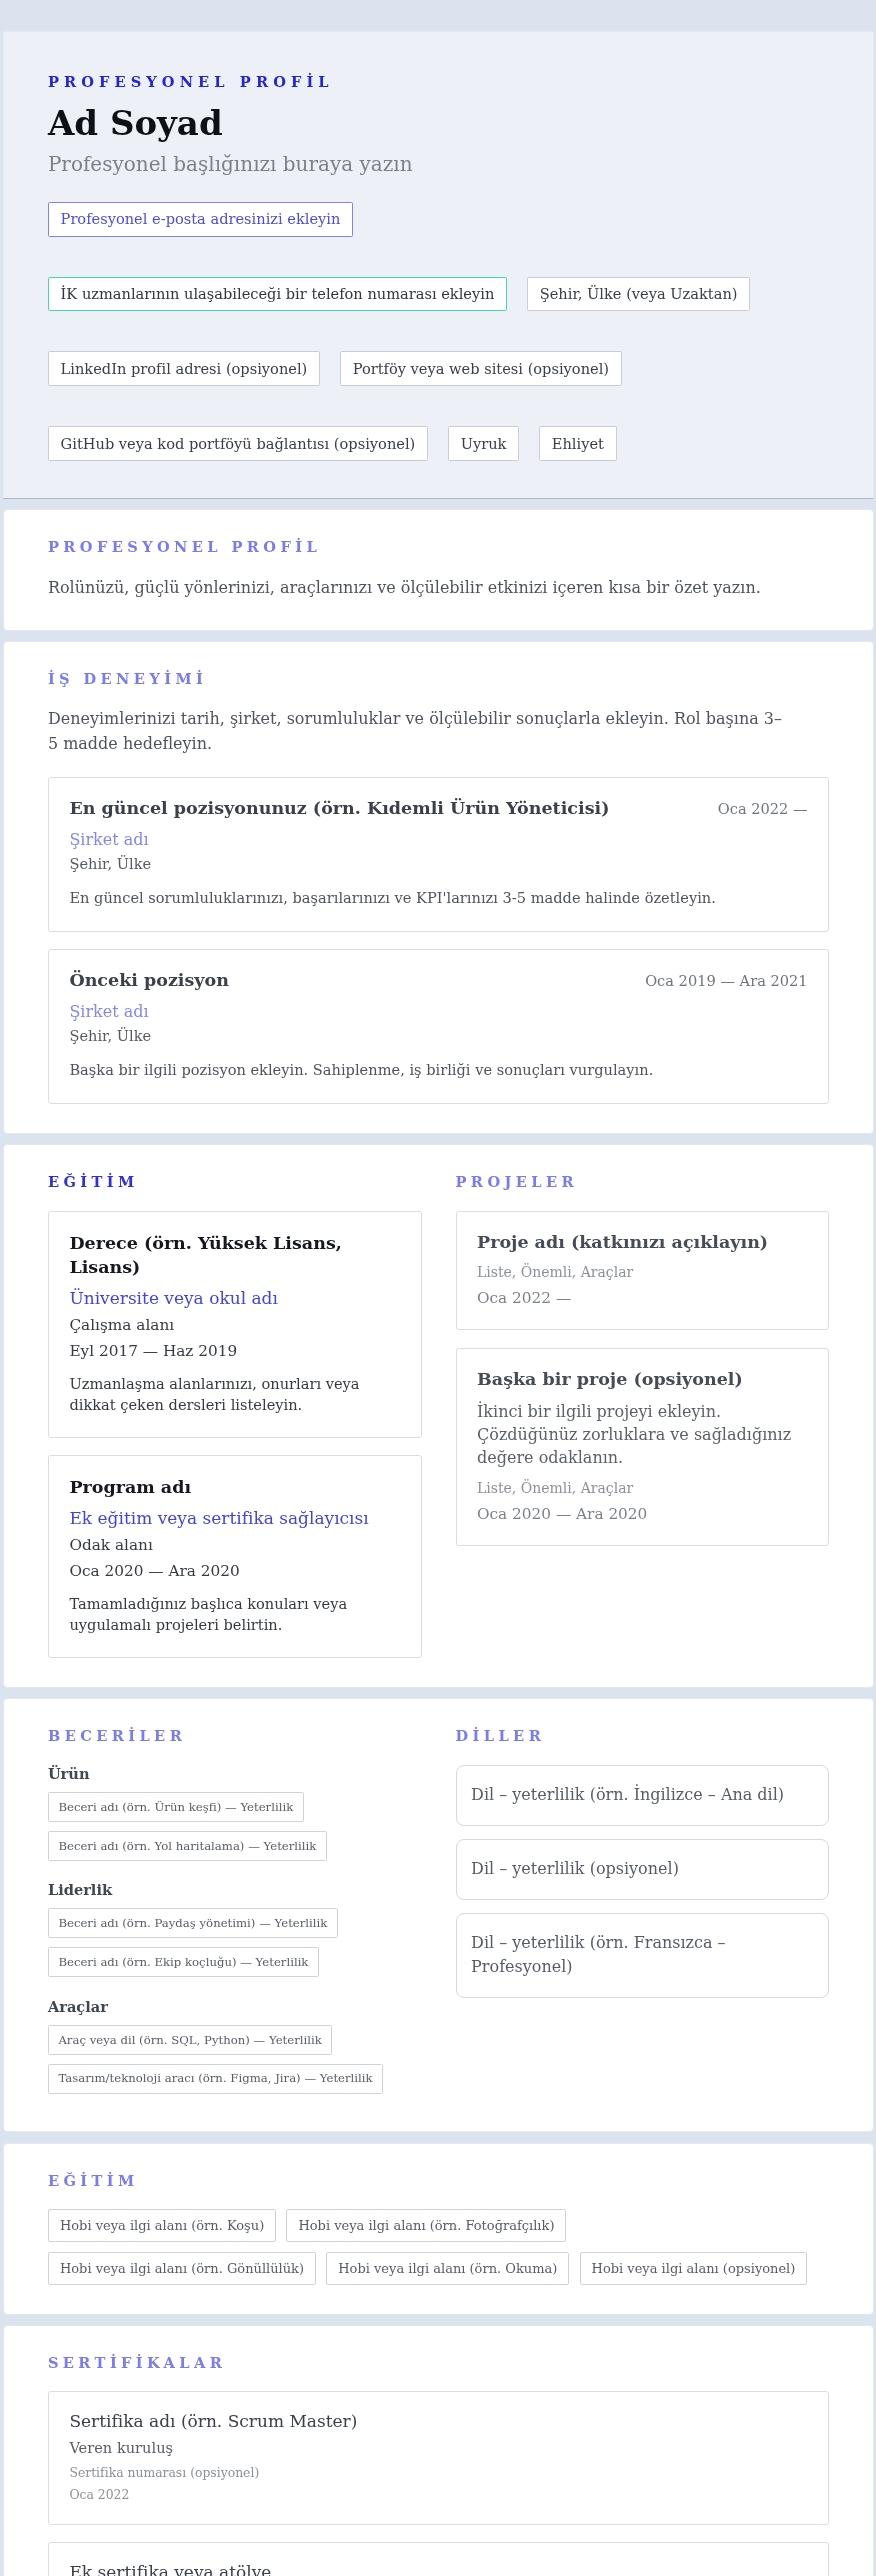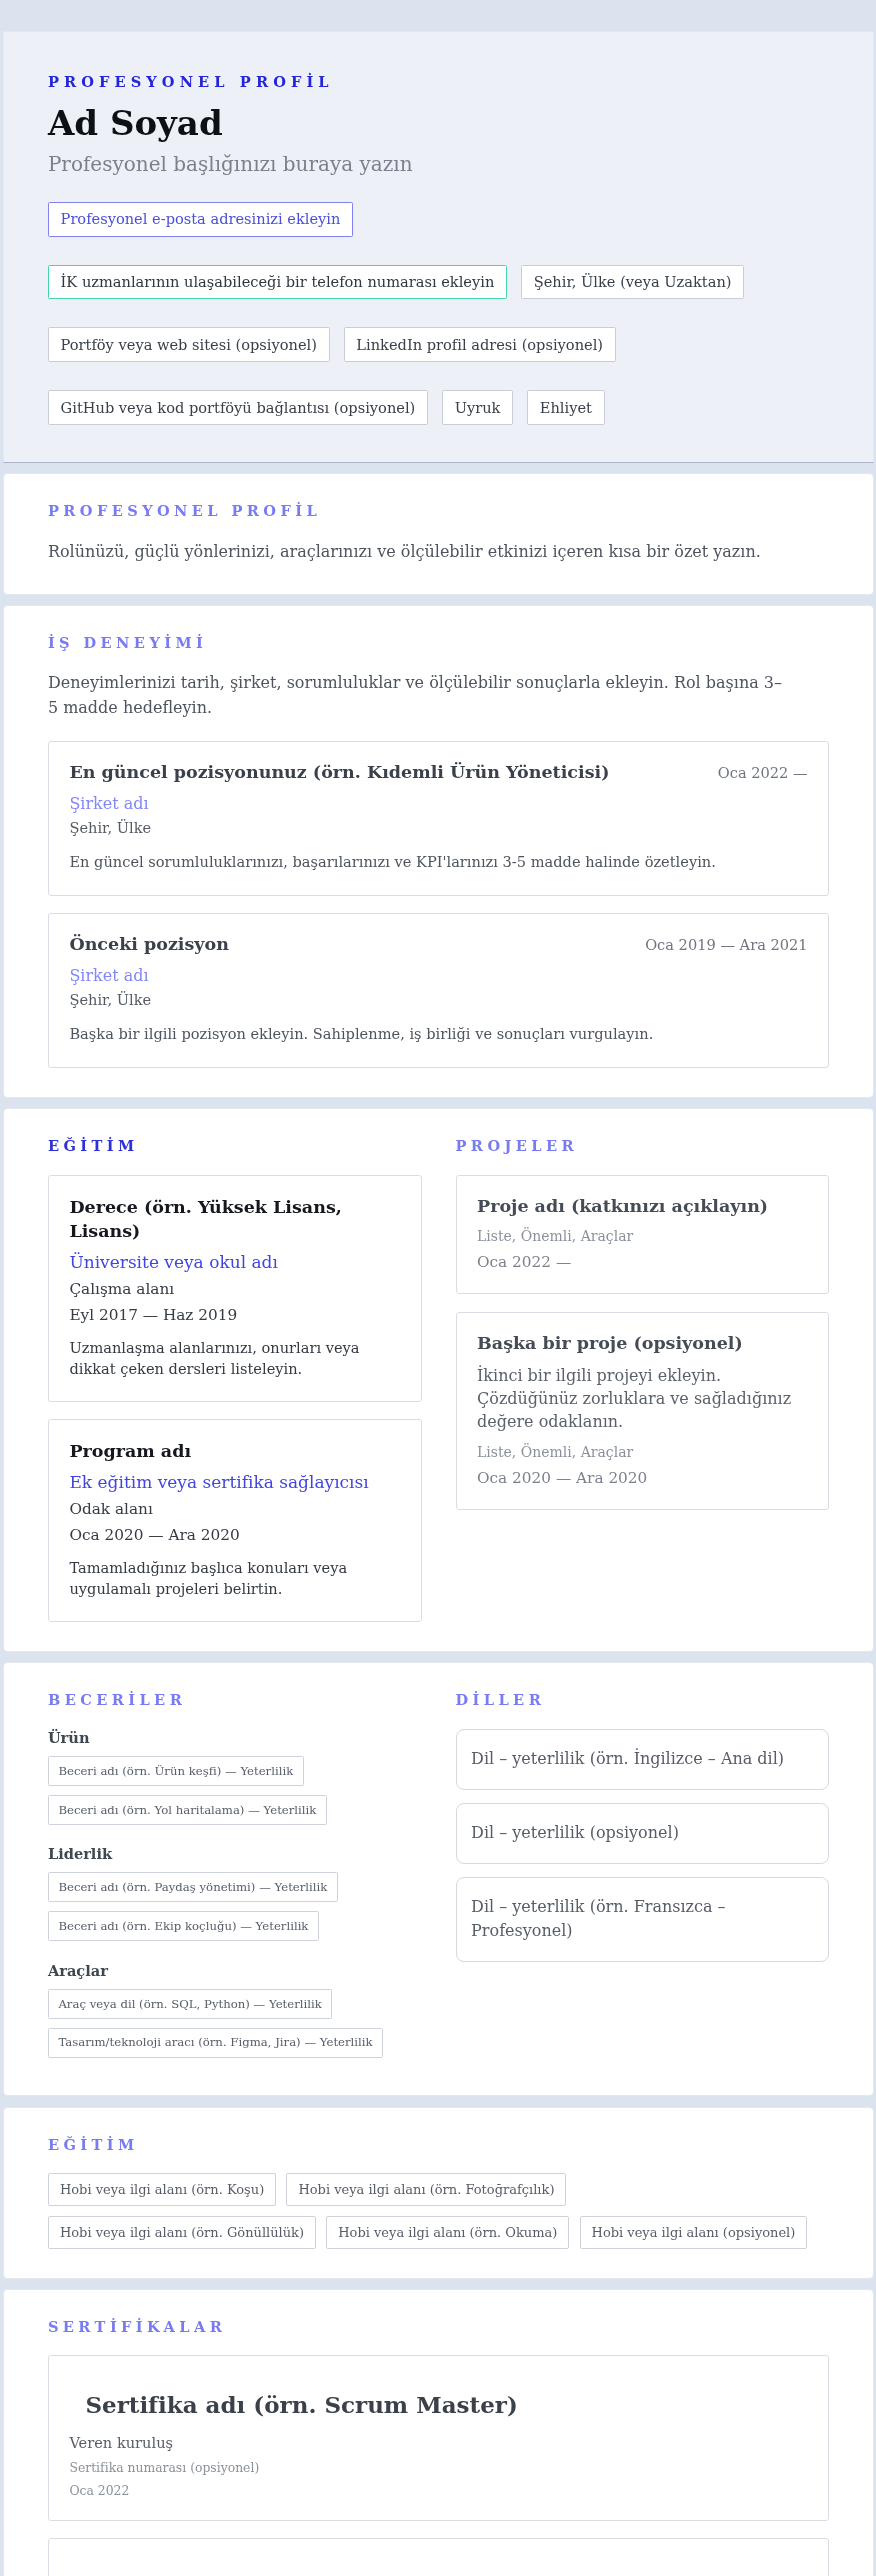--- a/index.html
+++ b/index.html
@@ -32,7 +32,7 @@
     font-weight: bold;
   }
   .tagline { font-size: 20px; color: #7b818c; margin: 0 0 26px; }
-  .chips { display: flex; flex-wrap: wrap; gap: 14px; align-items: flex-start; }
+  .chips { display: flex; flex-wrap: wrap; gap: 20px; align-items: flex-start; }
   .chip {
     display: inline-block;
     background: #ffffff;

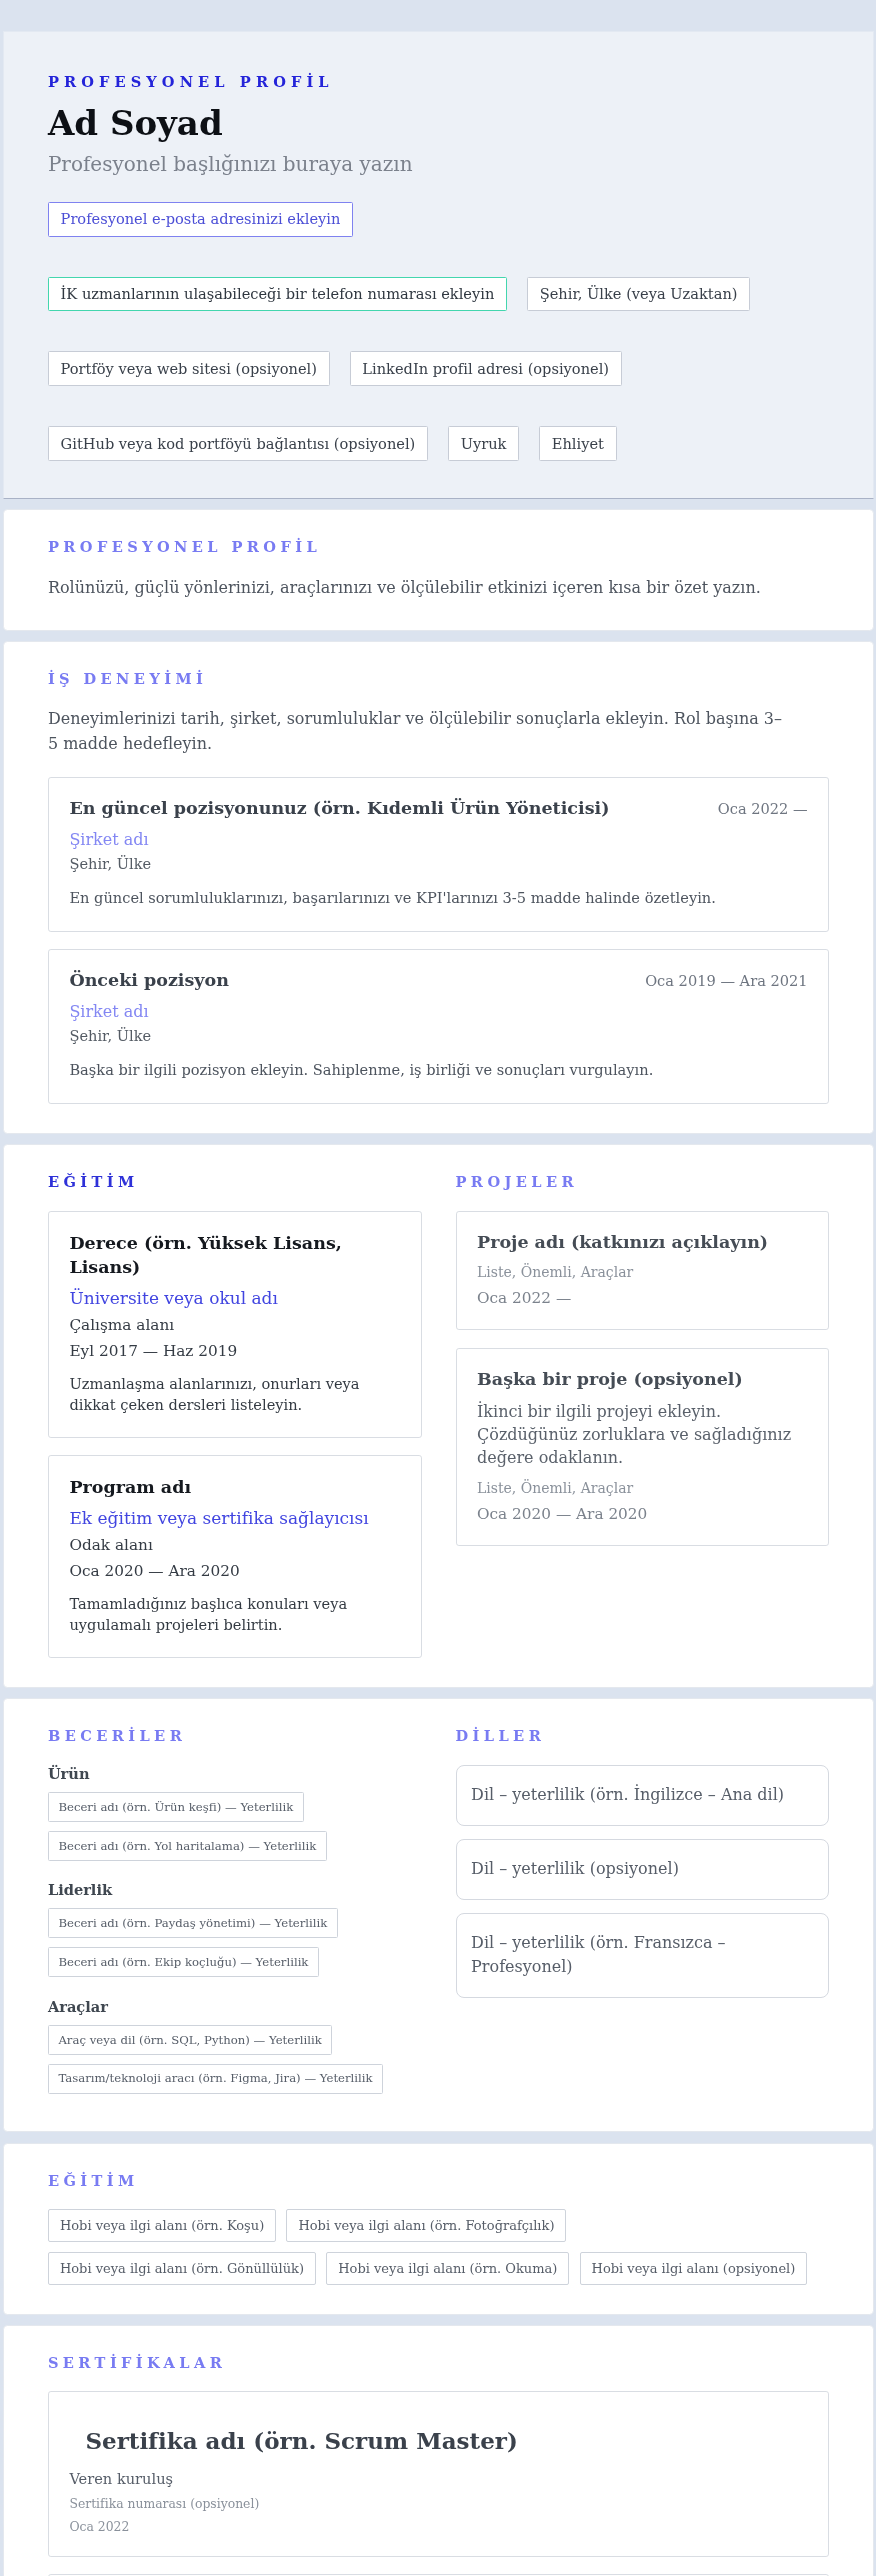--- a/index.html
+++ b/index.html
@@ -170,8 +170,8 @@
         <span class="chip chip--teal">İK uzmanlarının ulaşabileceği bir telefon numarası ekleyin</span>
         <span class="chip chip--plain">Şehir, Ülke (veya Uzaktan)</span>
         <i class="chip-break"></i>
+        <span class="chip chip--plain">LinkedIn profil adresi (opsiyonel)</span>
         <span class="chip chip--plain">Portföy veya web sitesi (opsiyonel)</span>
-        <span class="chip chip--plain">LinkedIn profil adresi (opsiyonel)</span>
         <i class="chip-break"></i>
         <span class="chip chip--plain">GitHub veya kod portföyü bağlantısı (opsiyonel)</span>
         <span class="chip chip--plain">Uyruk</span>

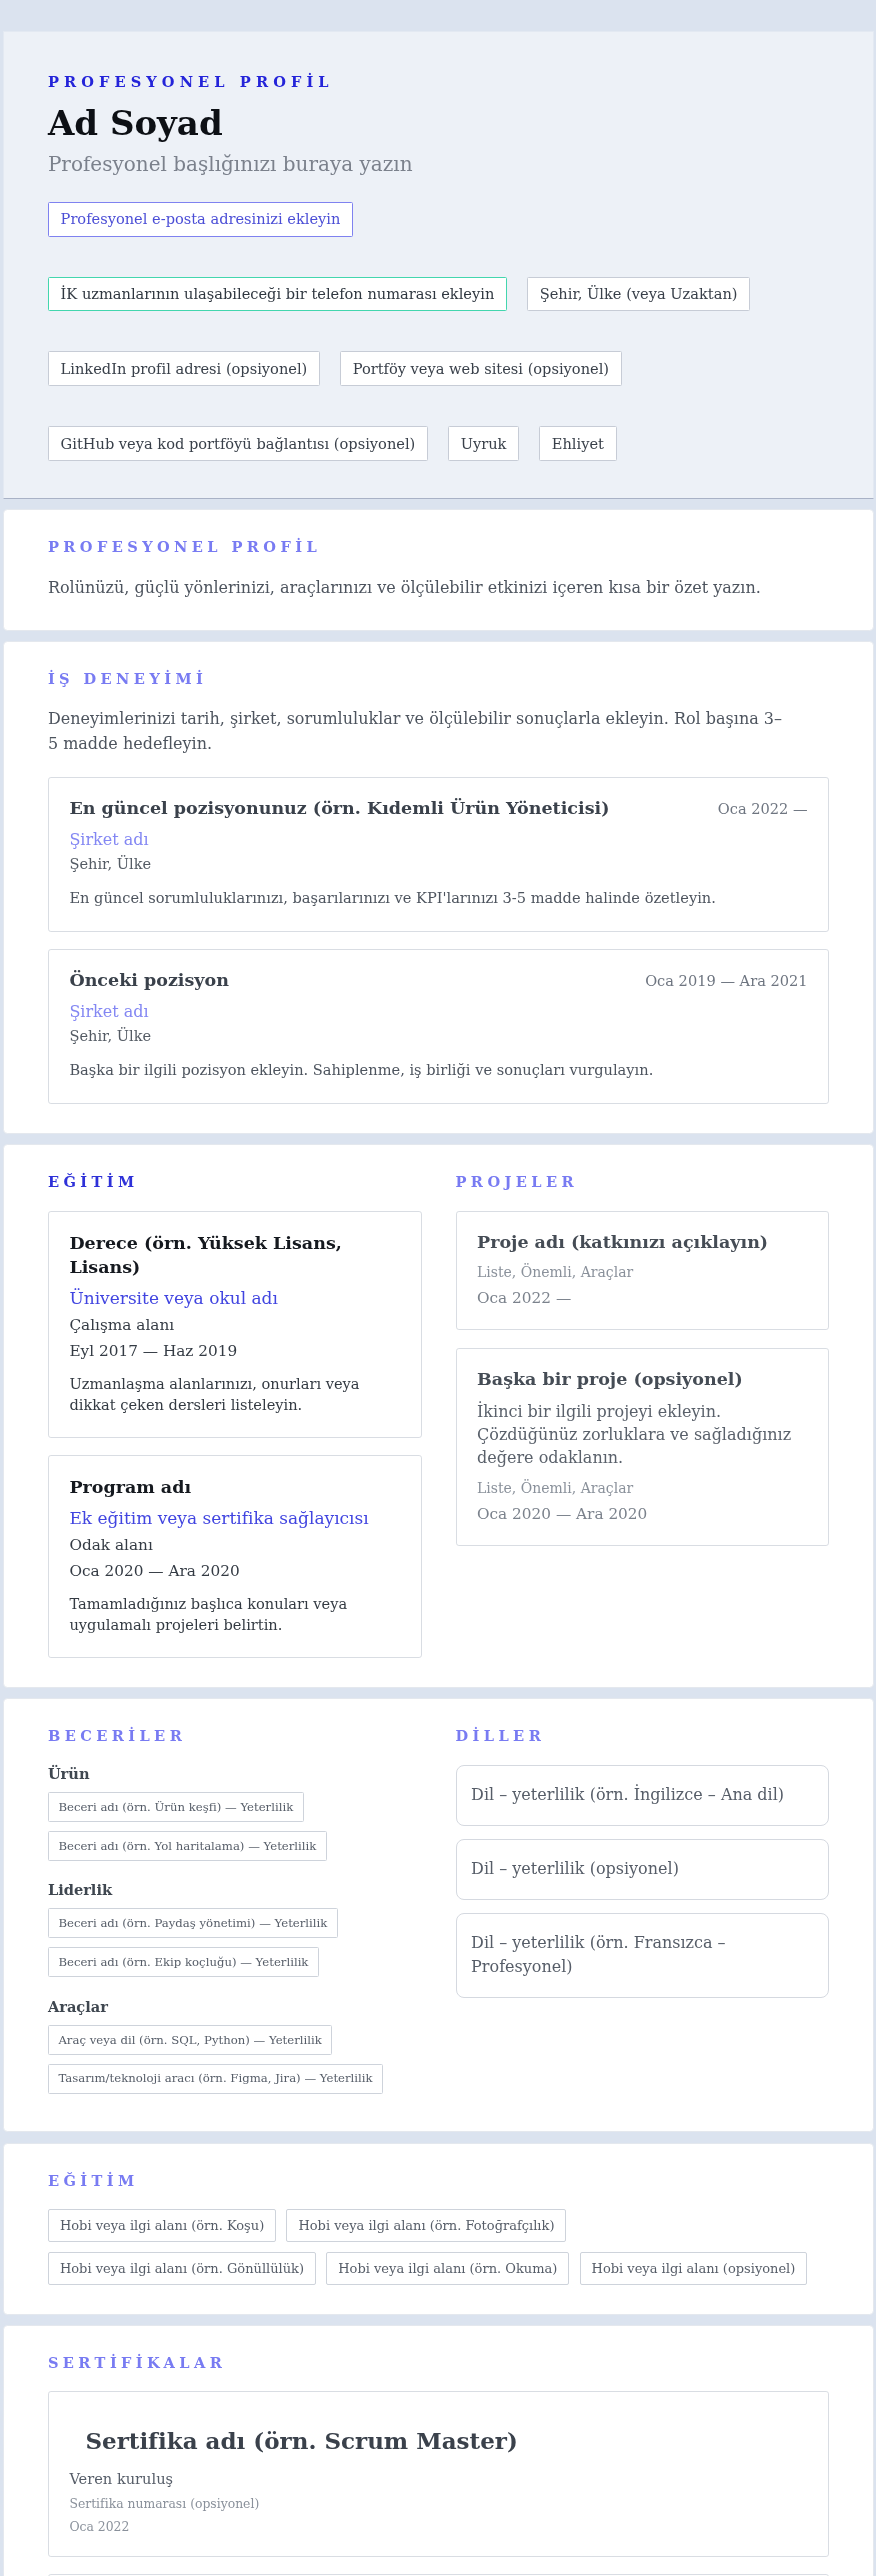--- a/index.html
+++ b/index.html
@@ -150,7 +150,7 @@
   }
 
   
-  .cert-name   { font-size: 23px; font-weight: bold; color: #3a414b; margin: 16px; }
+  .cert-name   { font-size: 17px; font-weight: normal; color: #3a414b; margin: 0; }
   .cert-issuer { font-size: 14.6px; color: #565d68; margin-top: 7.3px; }
   .cert-number { font-size: 12.4px; color: #8a919b; margin-top: 8.8px; }
   .cert-date   { font-size: 12.4px; color: #8a919b; margin-top: 7.3px; }

